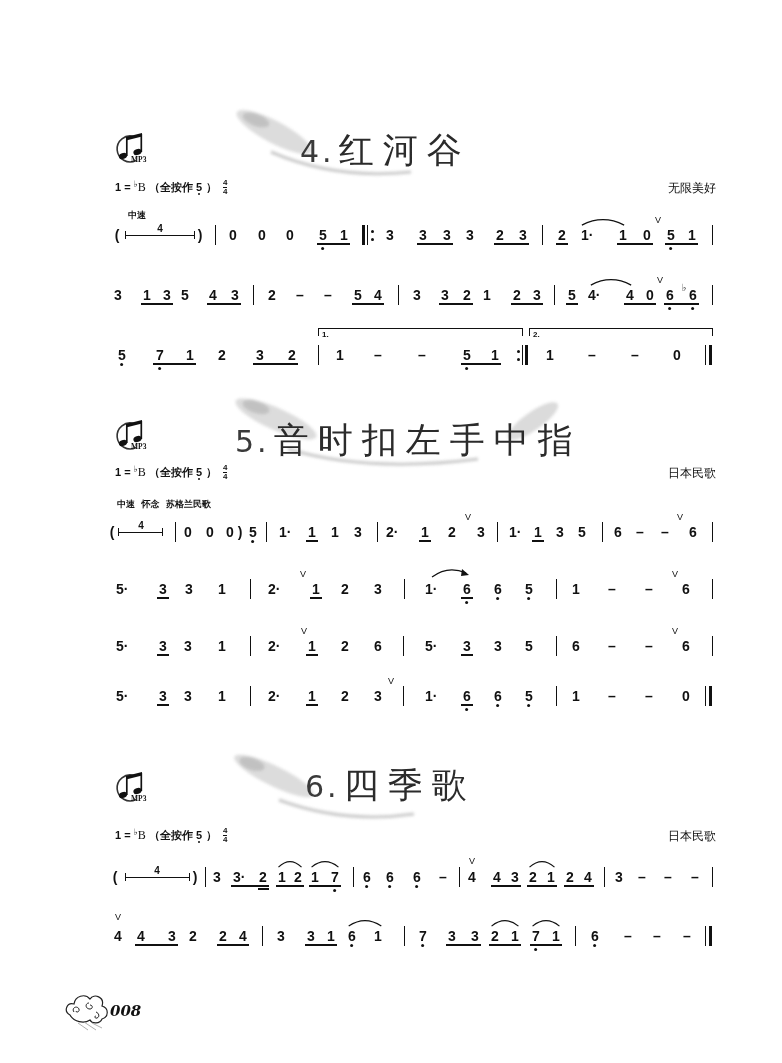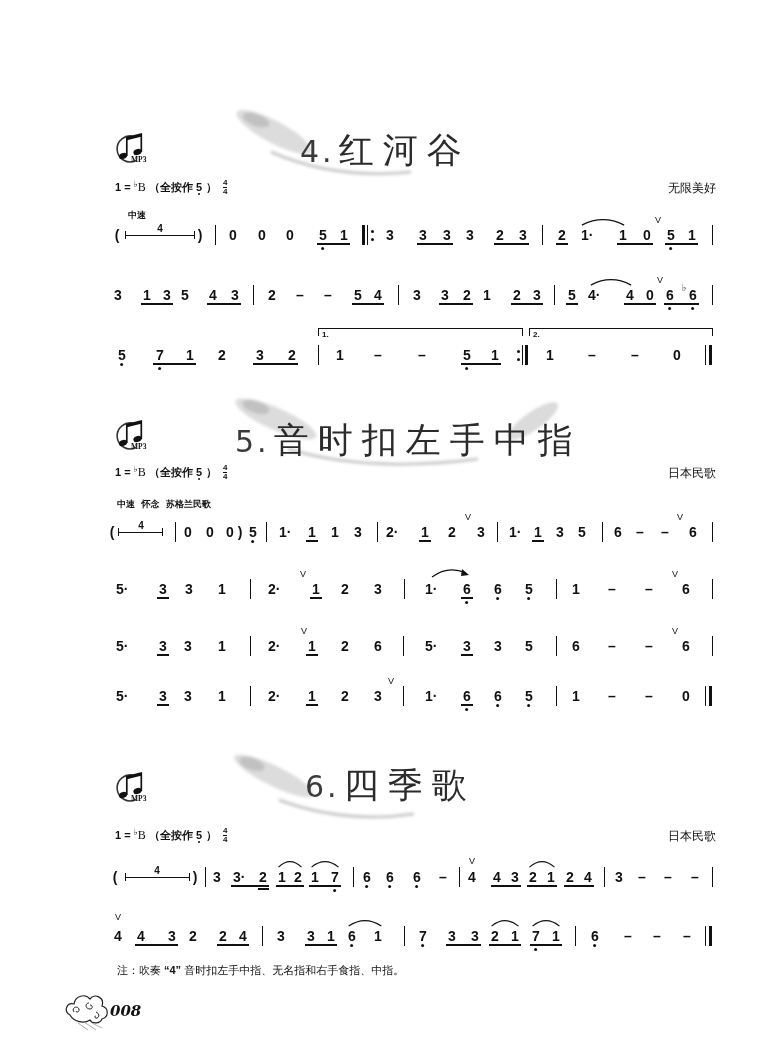--- a/index.html
+++ b/index.html
@@ -493,9 +493,6 @@
   </div>
 </div>
 
-<div class="footnote">
-  <span>注：吹奏</span><b>“4”</b><span>音时扣左手中指、无名指和右手食指、中指。</span>
-</div>
 
 <svg class="cloud" width="52" height="42" viewBox="0 0 52 42">
   <path d="M8 25 C1 21 5 12 12 14 C13 6 23 3 28 9 C32 3 43 7 40 16 C47 18 47 27 40 29 C38 34 30 34 28 30 C22 34 12 32 8 25 Z" fill="#fff" stroke="#222" stroke-width="1.2"></path>

